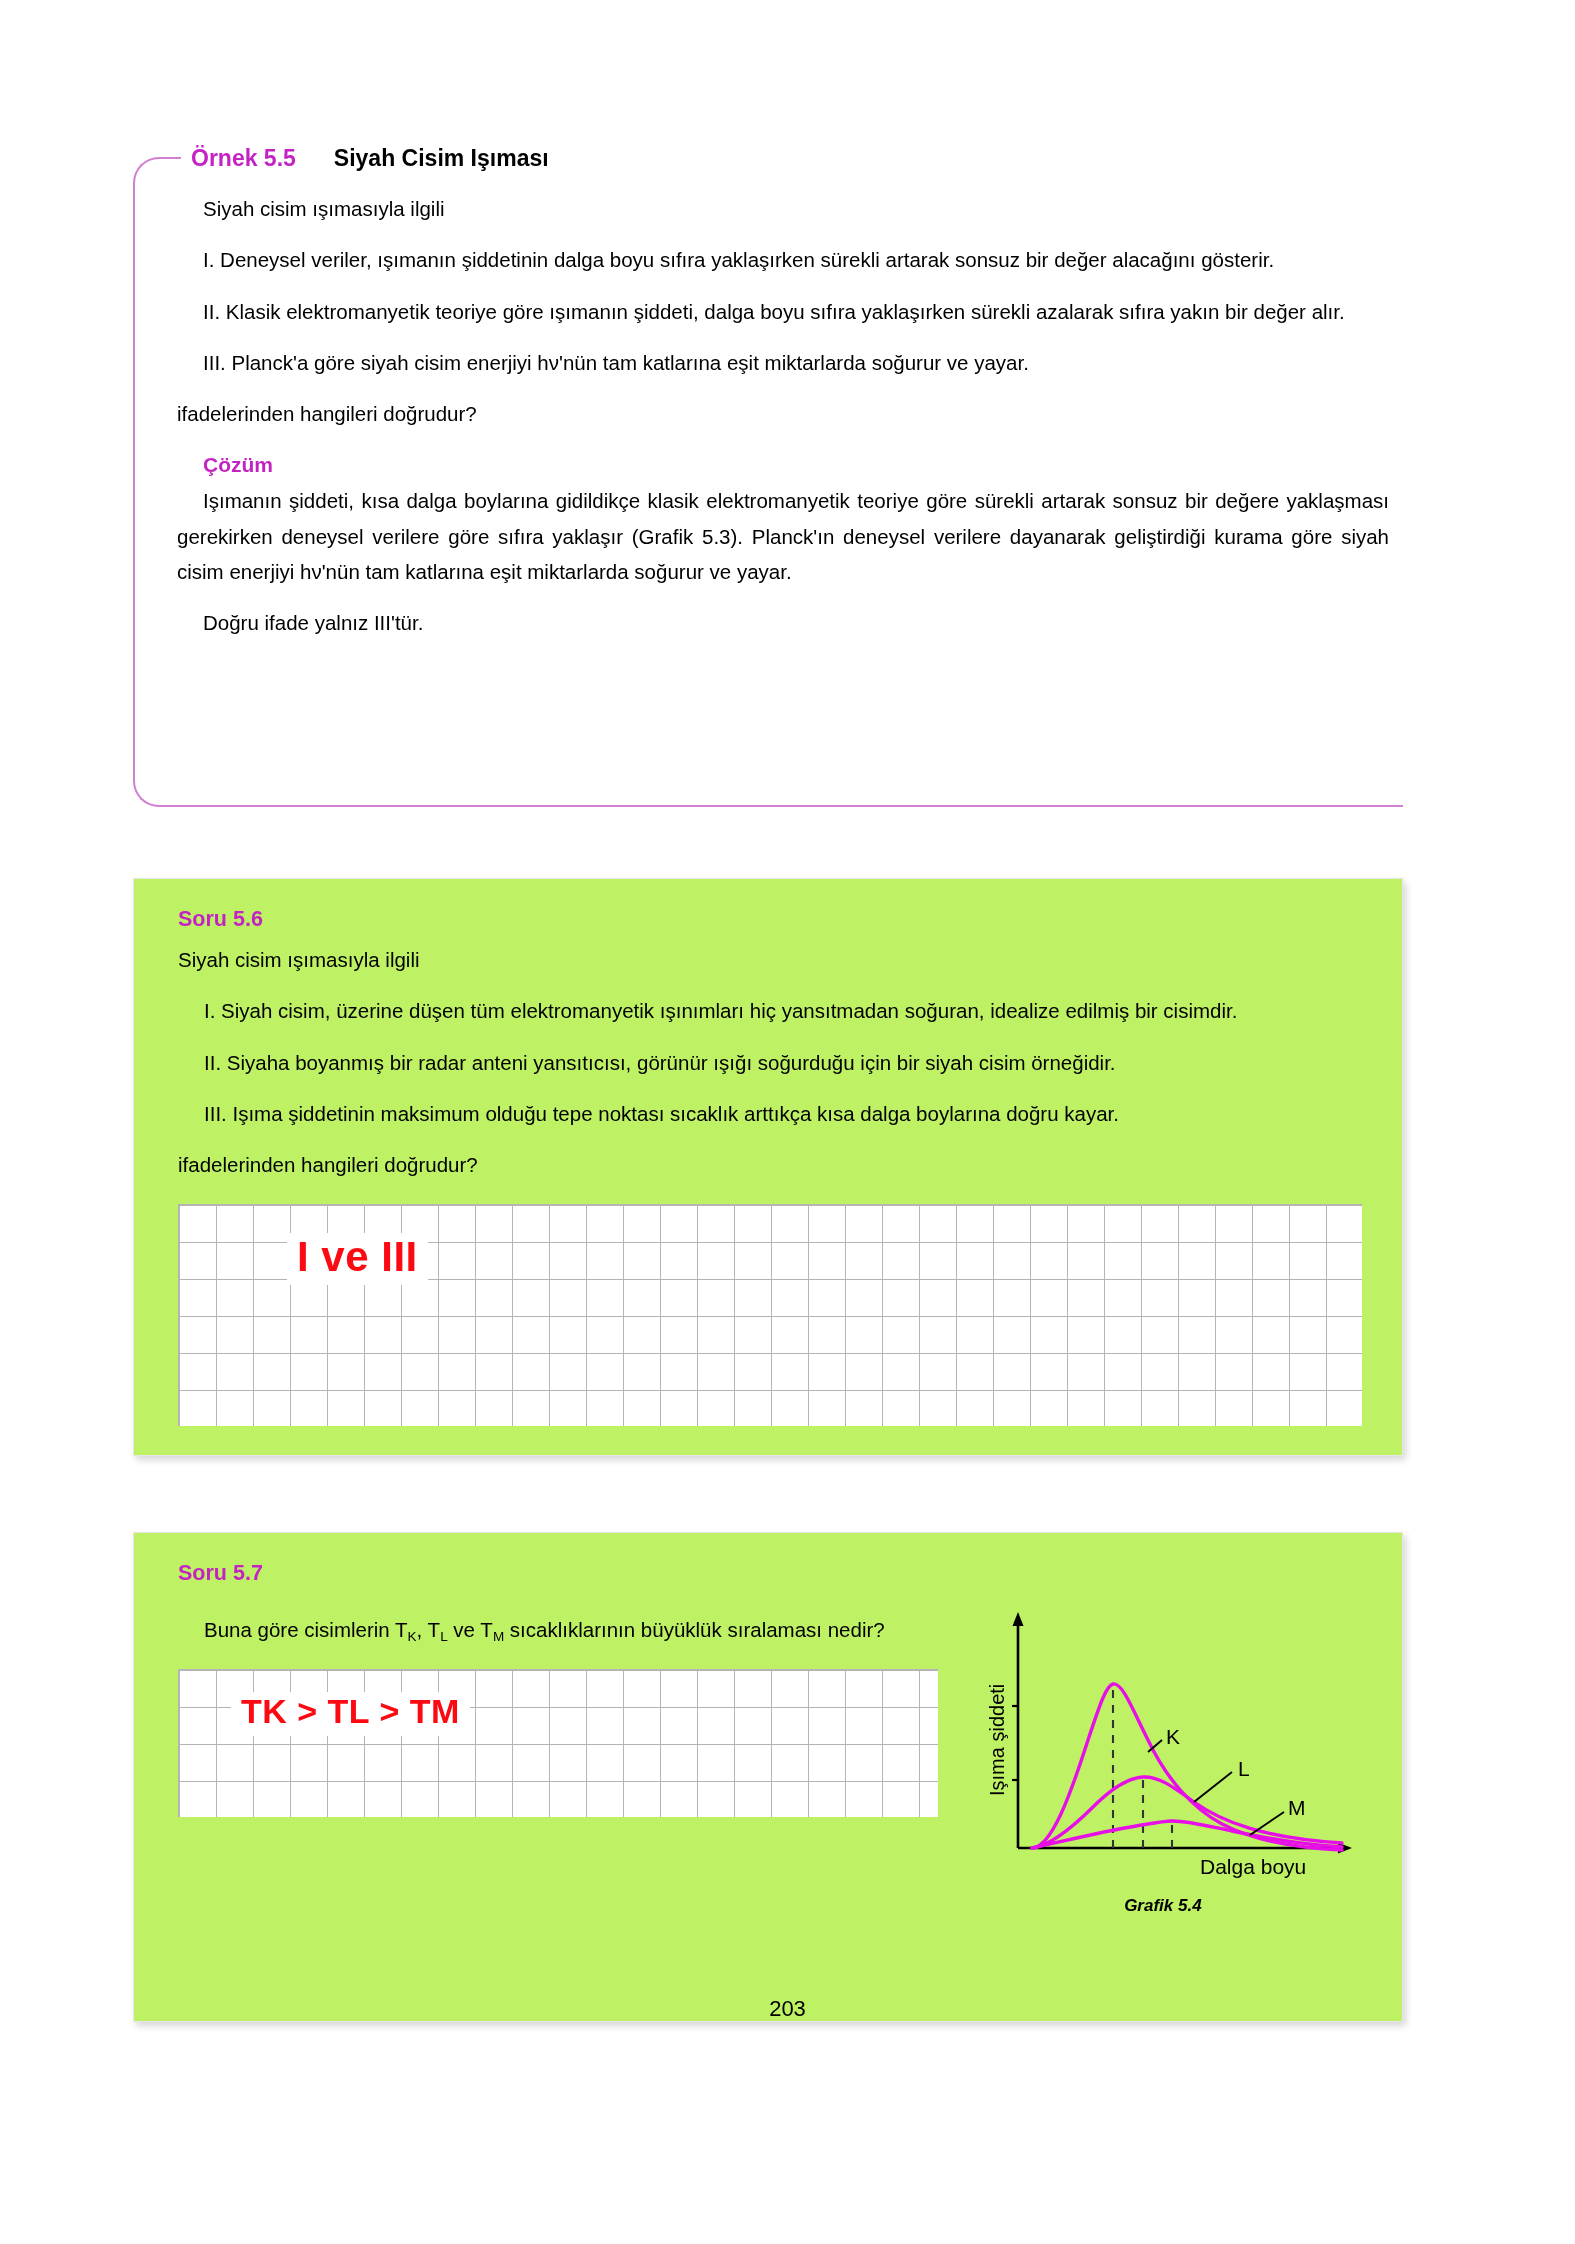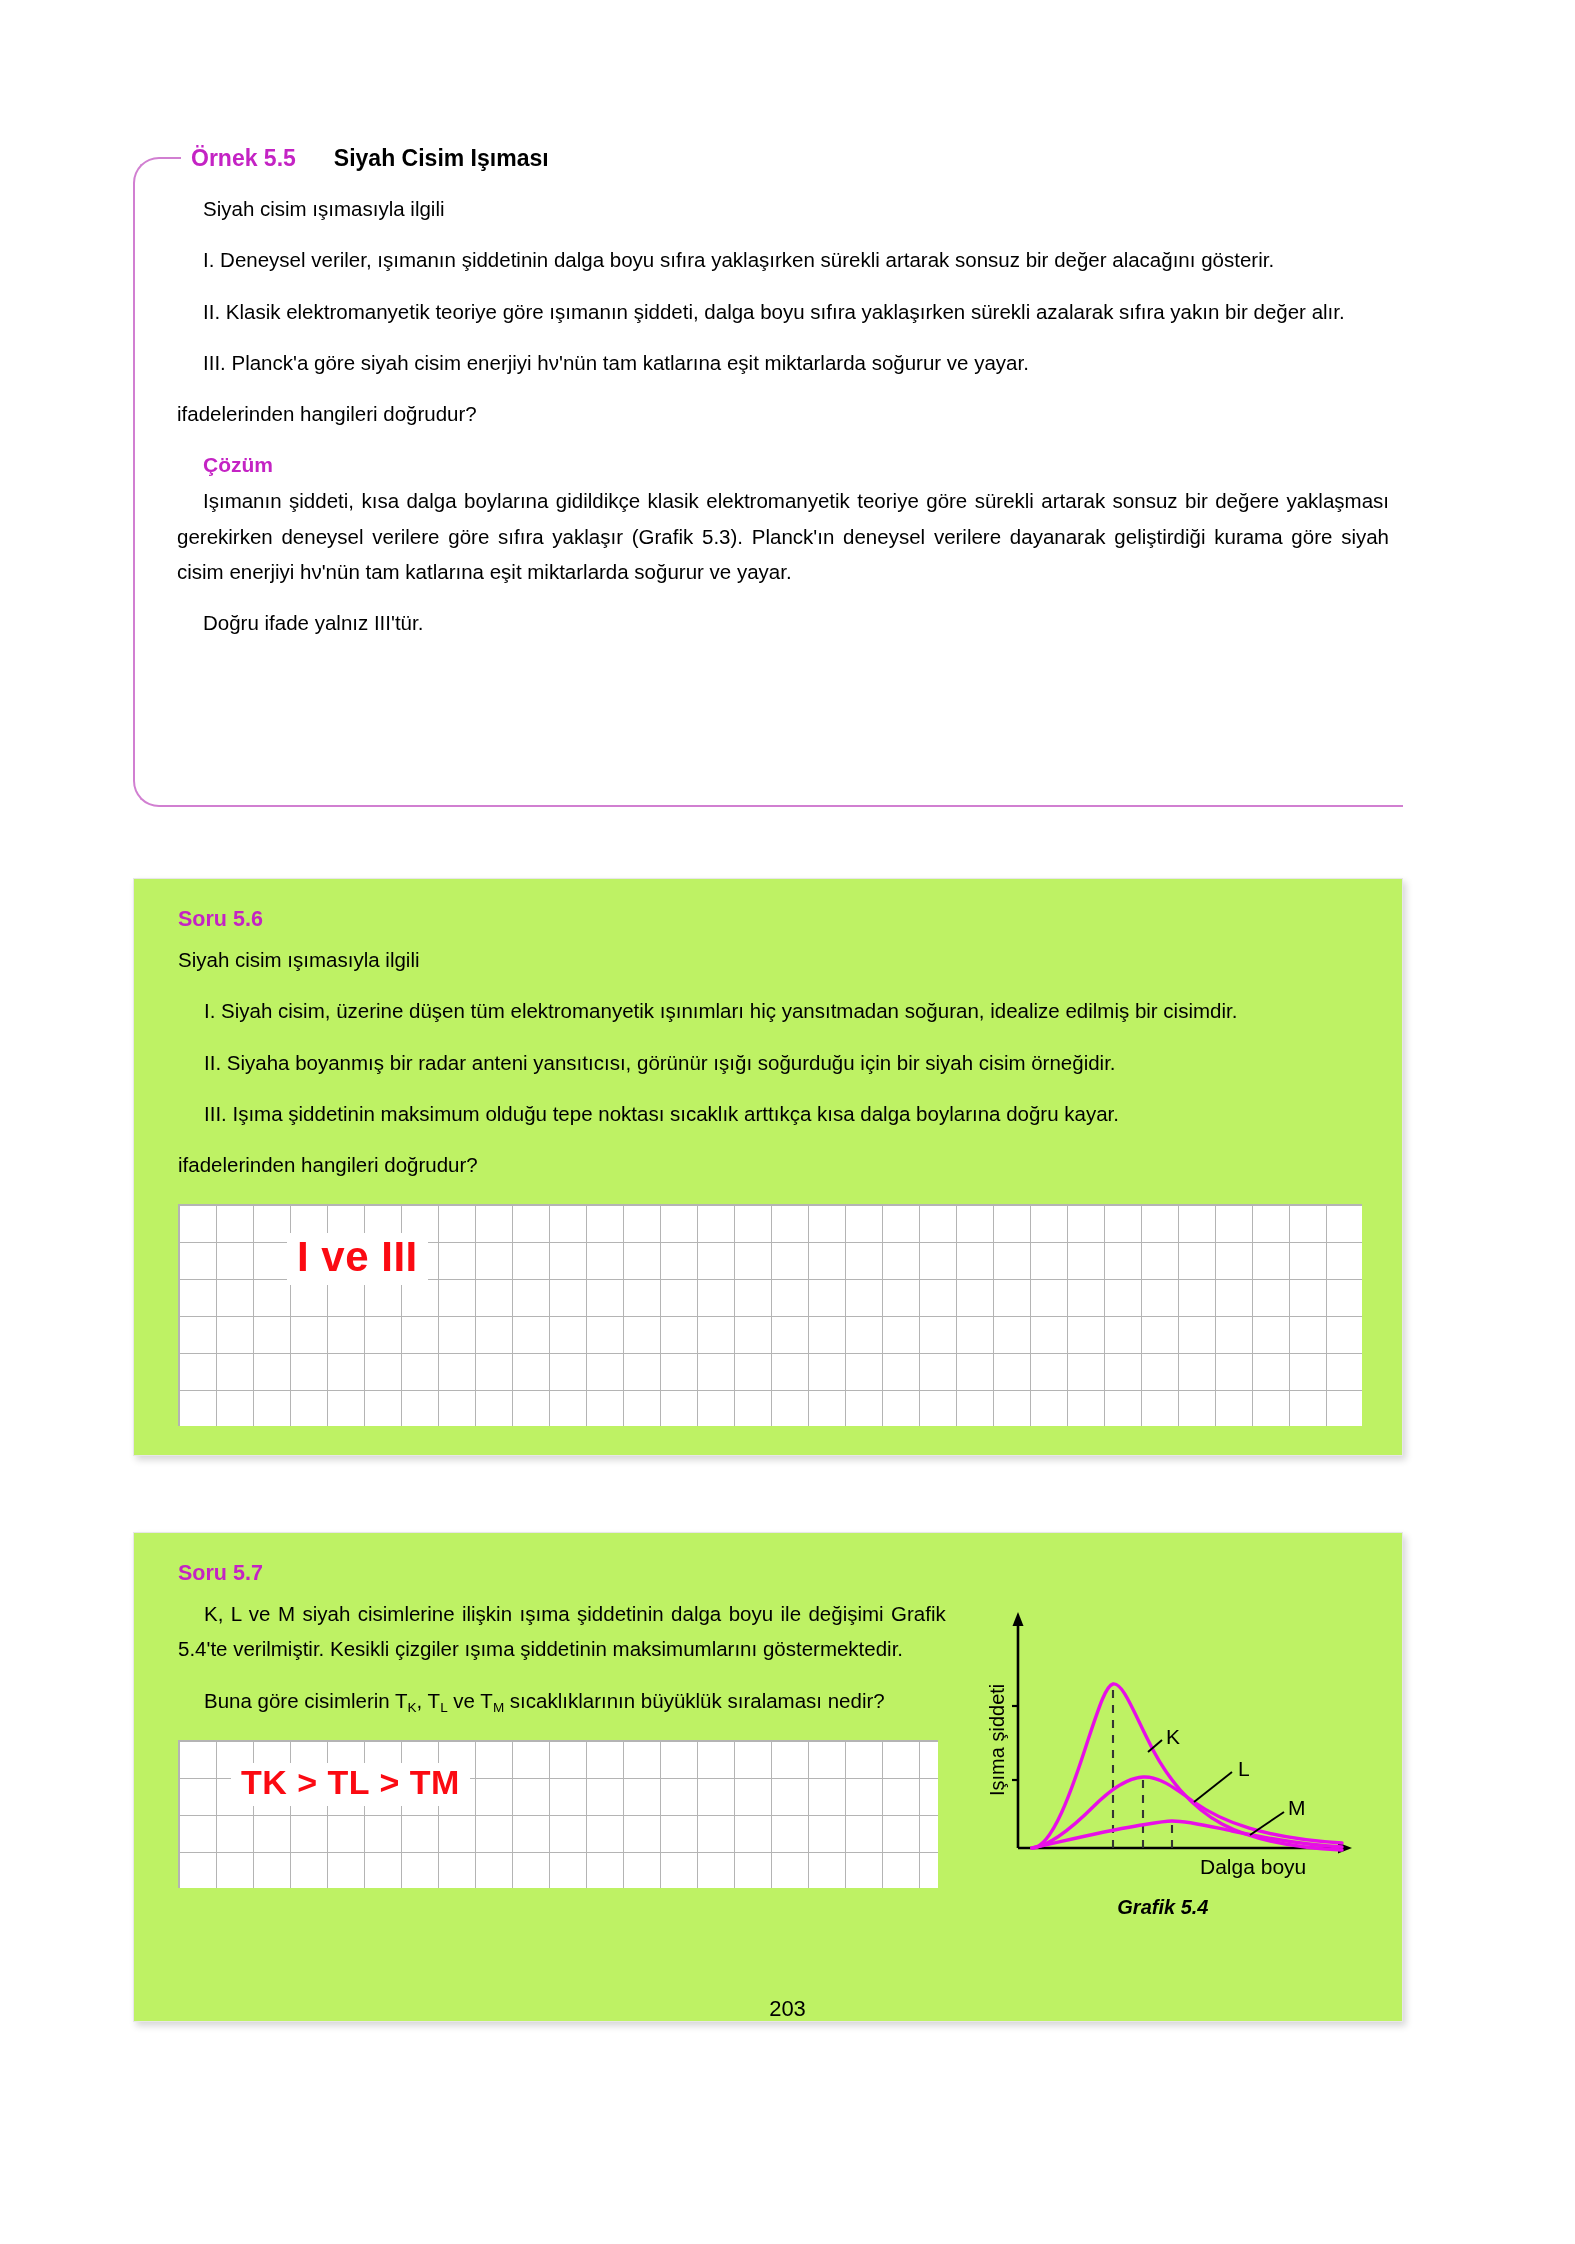--- a/index.html
+++ b/index.html
@@ -261,7 +261,6 @@
       <div class="s57-cols">
 
         <div class="s57-text">
-          <p class="para lead">K, L ve M siyah cisimlerine ilişkin ışıma şiddetinin dalga boyu ile değişimi Grafik 5.4'te verilmiştir. Kesikli çizgiler ışıma şiddetinin maksimumlarını göstermektedir.</p>
           <p class="para lead spaced"><span>Buna göre cisimlerin T</span><sub class="sb">K</sub><span>, T</span><sub class="sb">L</sub><span> ve T</span><sub class="sb">M</sub><span> sıcaklıklarının büyüklük sıralaması nedir?</span></p>
 
           <div class="grid-wrap">

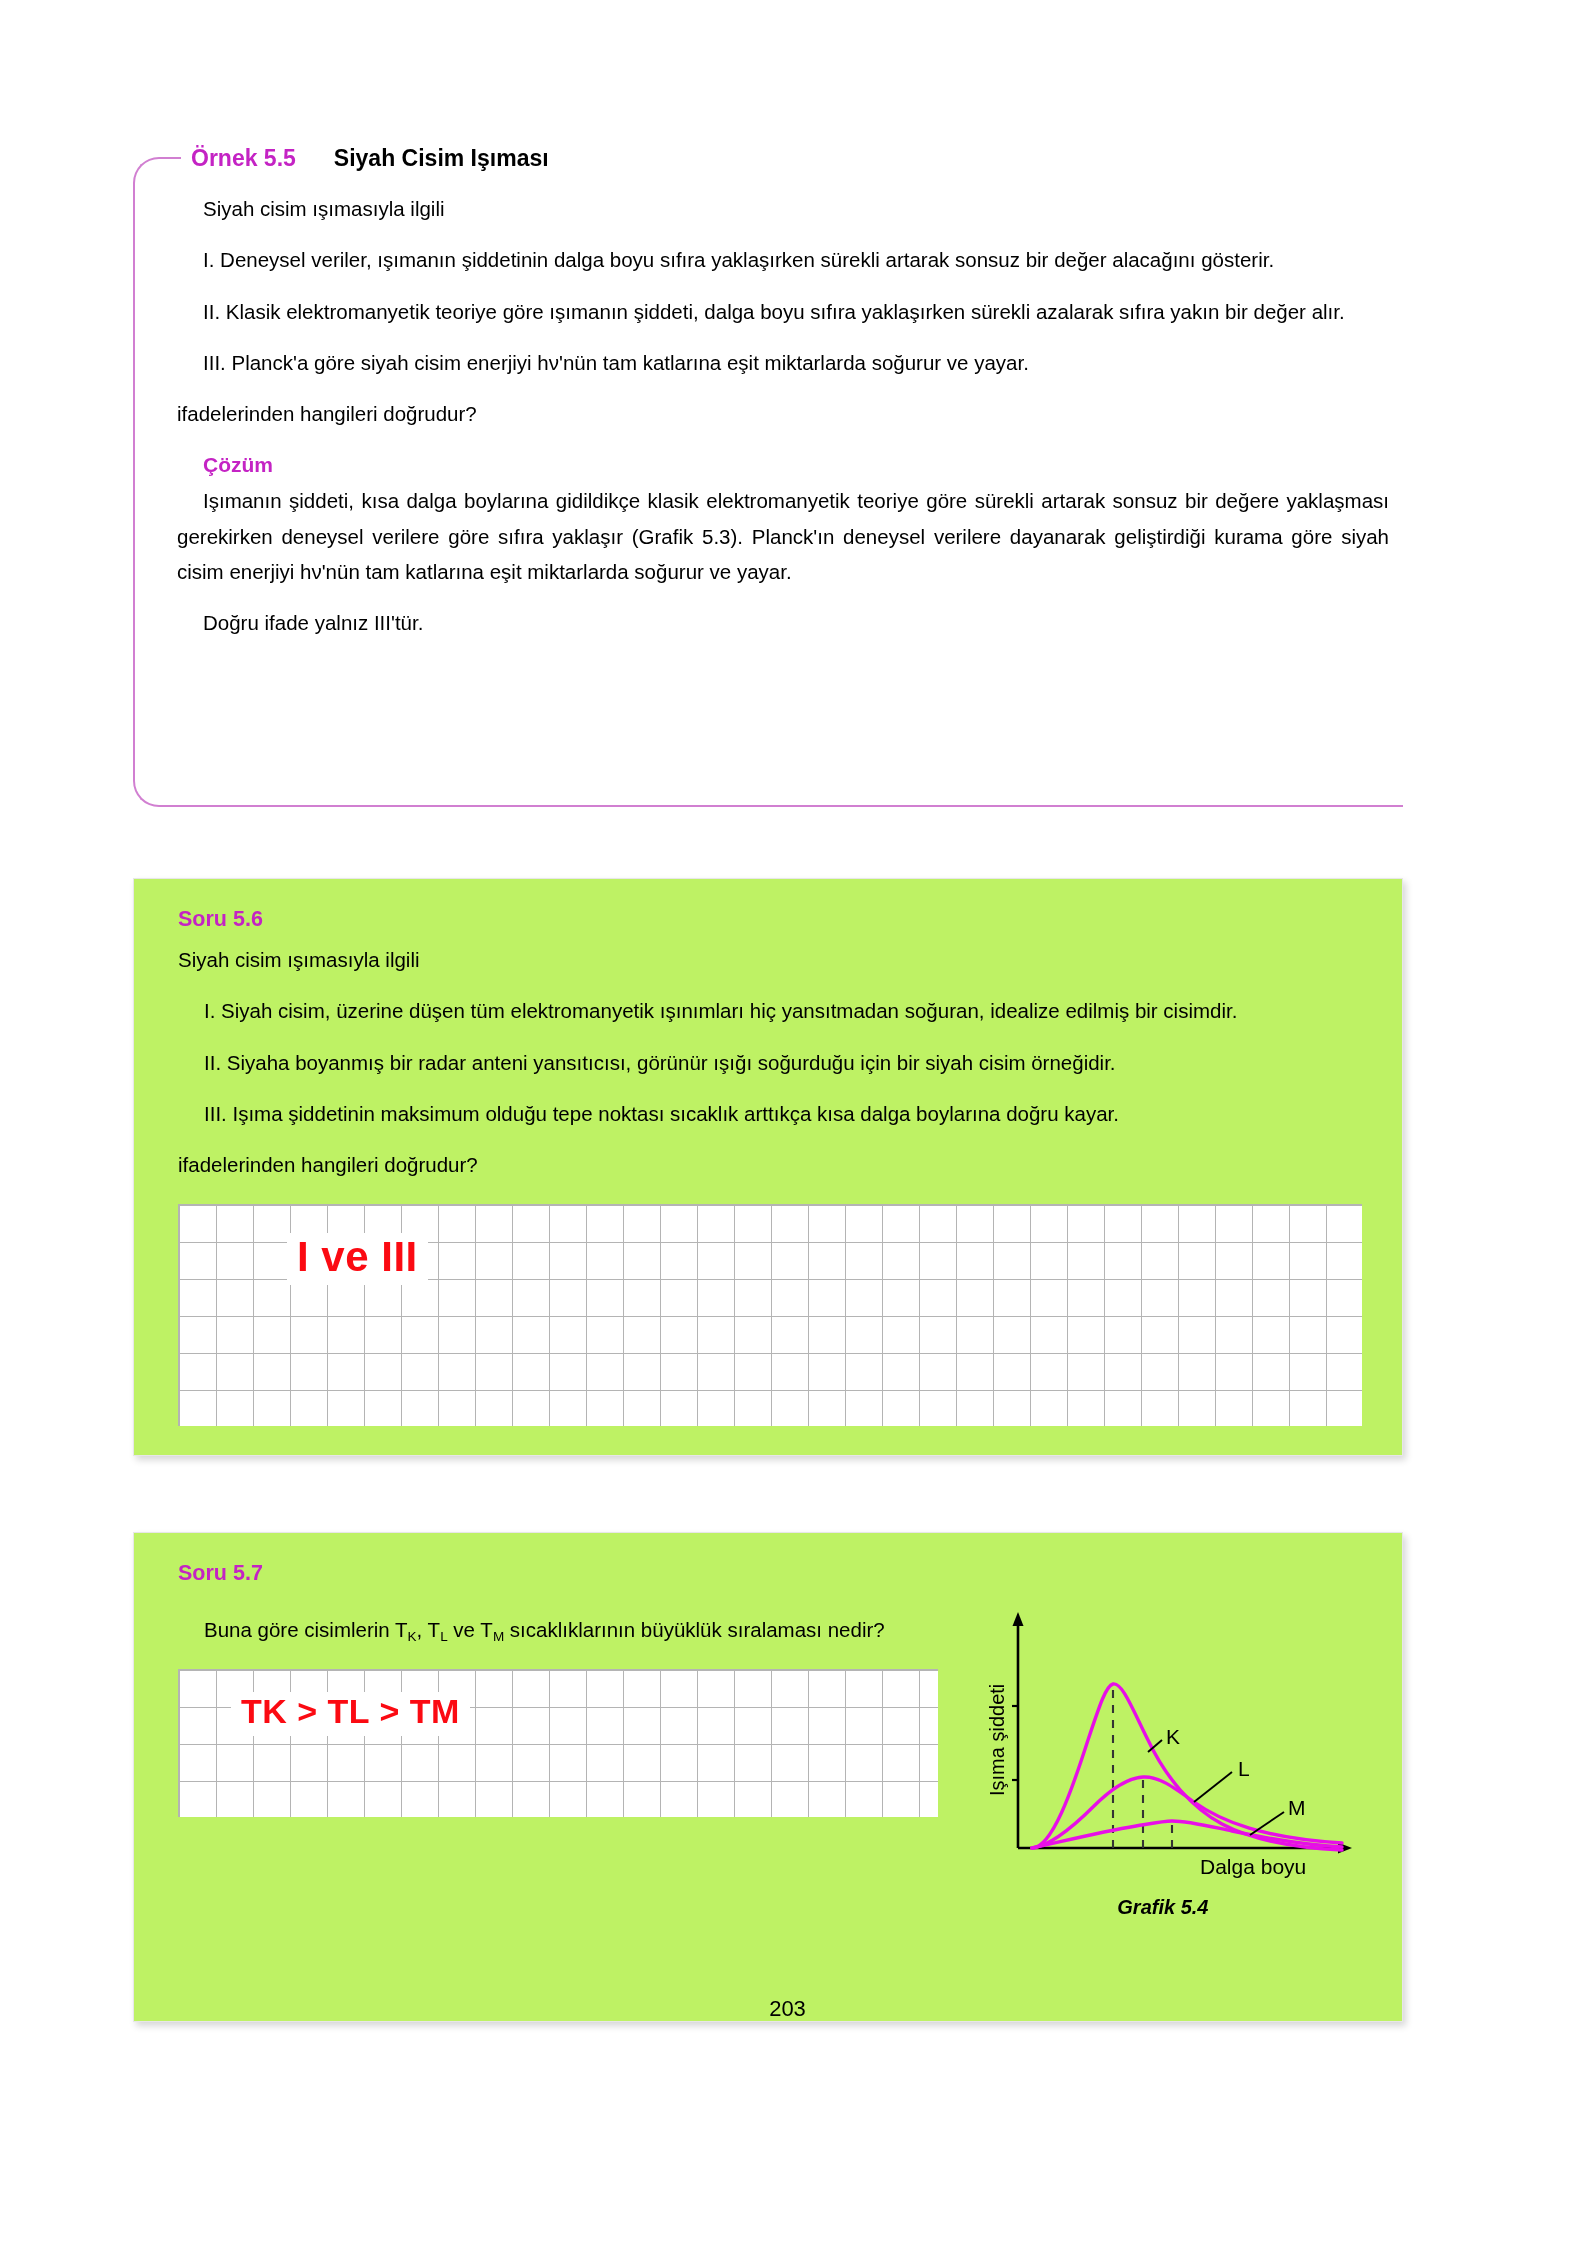--- a/index.html
+++ b/index.html
@@ -189,7 +189,7 @@
     text-align: center;
     font-weight: bold;
     font-style: italic;
-    font-size: 20px;
+    font-size: 17px;
     margin-top: 14px;
     color: #000;
   }

